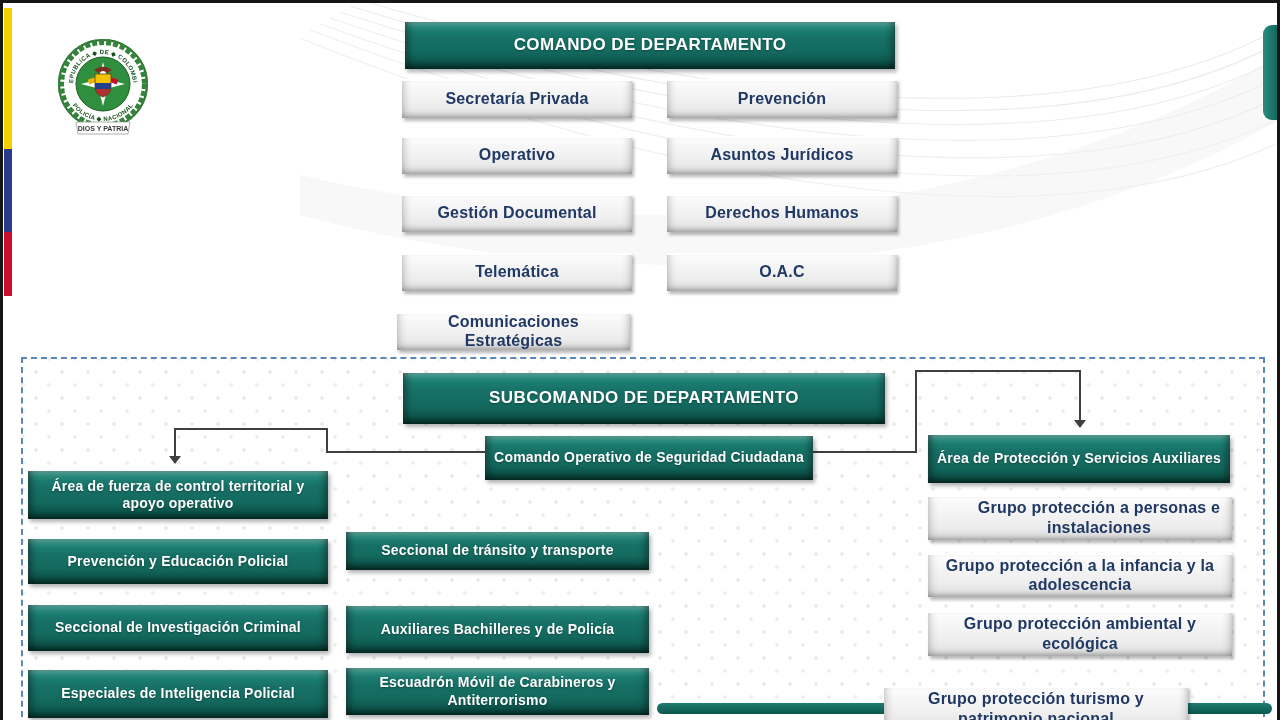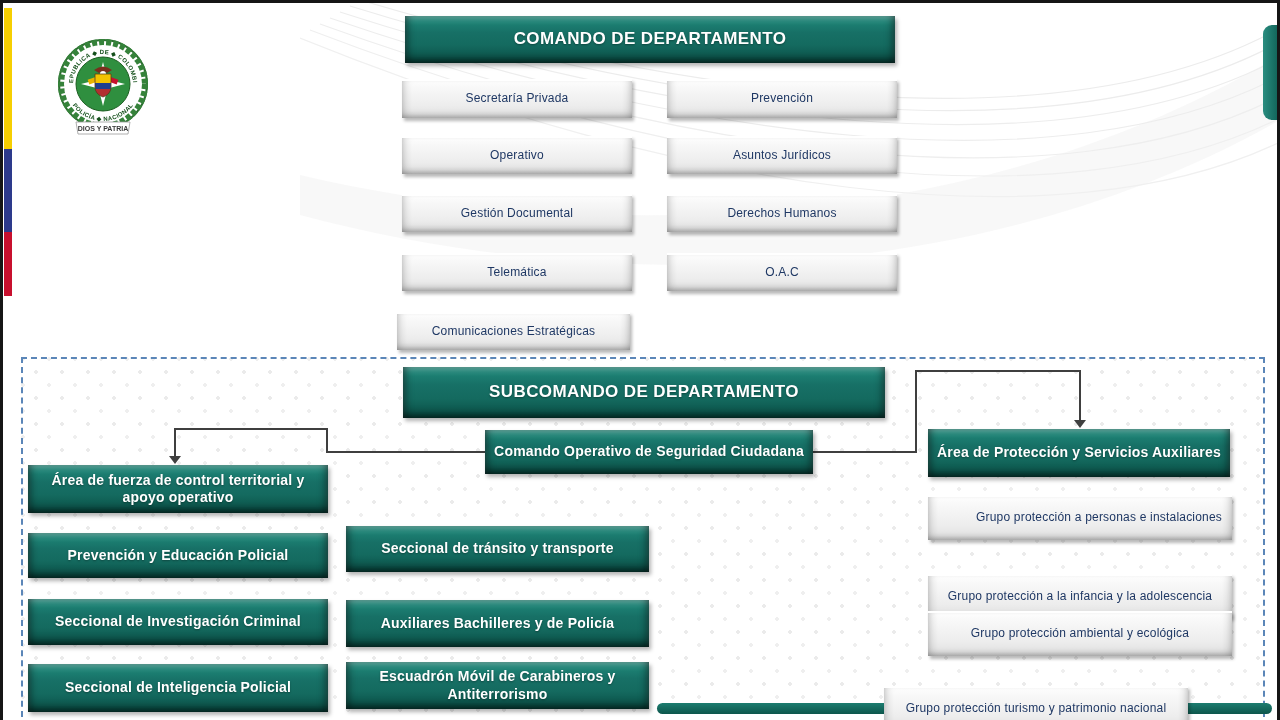--- a/index.html
+++ b/index.html
@@ -24,7 +24,7 @@
                 inset 0 -7px 9px -4px rgba(0,0,0,.55),
                 2px 3px 4px rgba(0,0,0,.30);
     text-shadow:0 1px 2px rgba(0,0,0,.35);
-    padding:2px 6px;box-sizing:border-box;z-index:10;
+    padding:2px 6px;box-sizing:border-box;z-index:10;margin-top:6px;
   }
   .tealbox.hdr{font-size:17px;letter-spacing:.4px;}
   

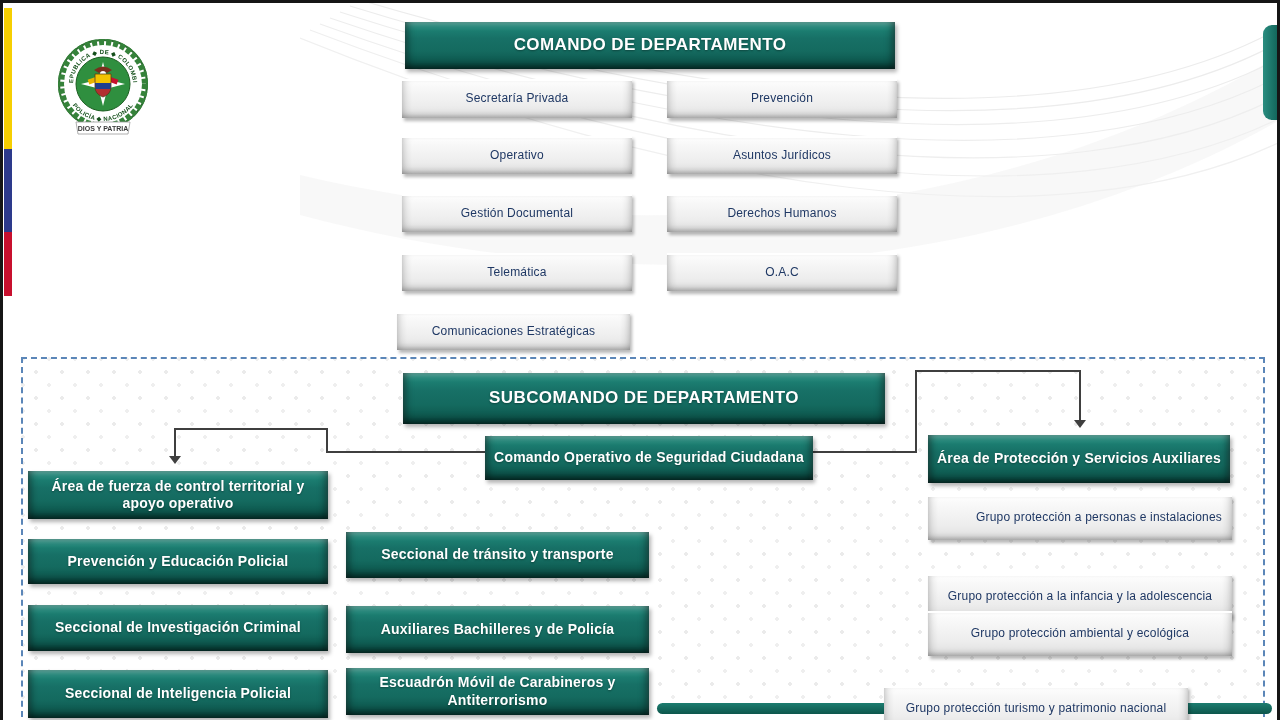--- a/index.html
+++ b/index.html
@@ -30,7 +30,7 @@
   
   .graybox{
     position:absolute;display:flex;align-items:center;justify-content:center;text-align:center;
-    color:#1f3864;font-weight:400;font-size:12px;line-height:1.2;letter-spacing:.2px;
+    color:#1f3864;font-weight:700;font-size:16px;line-height:1.2;letter-spacing:.2px;
     background:linear-gradient(180deg,#ffffff 0%,#f8f8f8 22%,#ededed 68%,#dedede 100%);
     box-shadow: inset 0 2px 0 #ffffff,
                 inset 6px 0 8px -4px rgba(0,0,0,.20),

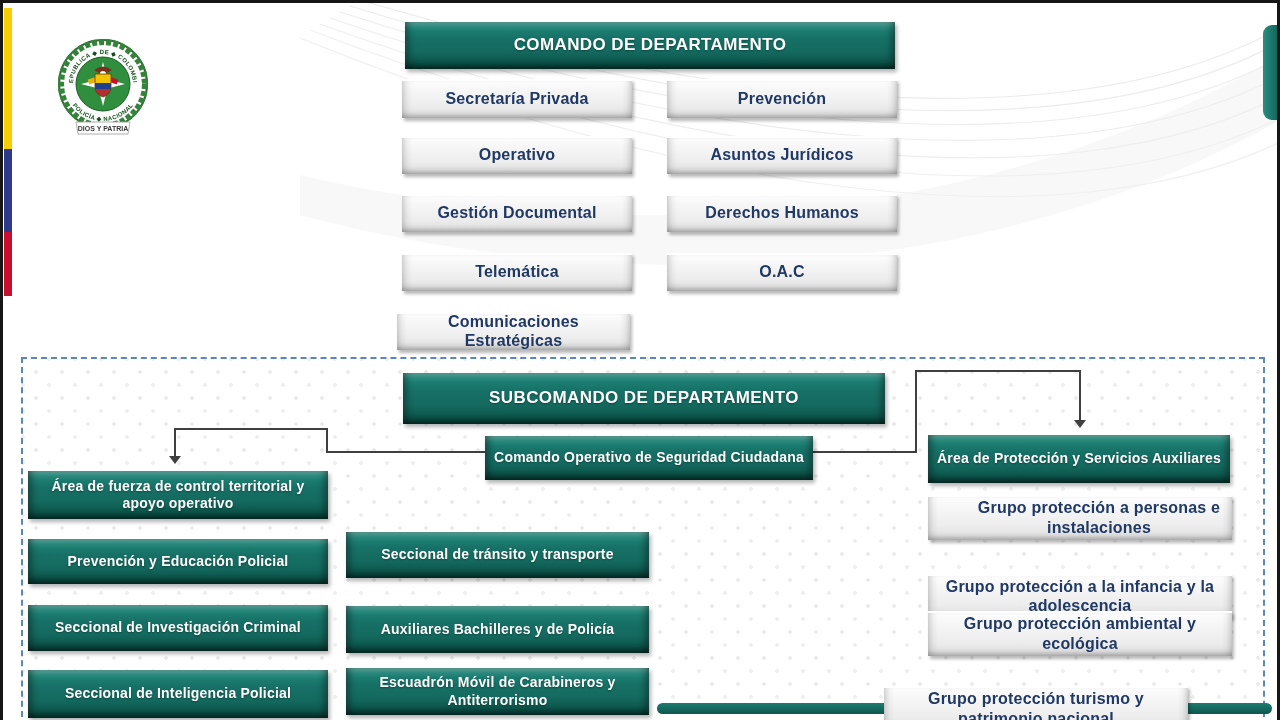--- a/index.html
+++ b/index.html
@@ -159,7 +159,7 @@
 <div class="tealbox" style="left:28px;top:599px;width:300px;height:46px;">Seccional de Investigación Criminal</div>
 <div class="tealbox" style="left:28px;top:664px;width:300px;height:48px;">Seccional de Inteligencia Policial</div>
 
-<div class="tealbox" style="left:346px;top:526px;width:303px;height:46px;">Seccional de tránsito y transporte</div>
+<div class="tealbox" style="left:346px;top:526px;width:303px;height:38px;">Seccional de tránsito y transporte</div>
 <div class="tealbox" style="left:346px;top:600px;width:303px;height:47px;">Auxiliares Bachilleres y de Policía</div>
 <div class="tealbox" style="left:346px;top:662px;width:303px;height:47px;">Escuadrón Móvil de Carabineros y Antiterrorismo</div>
 

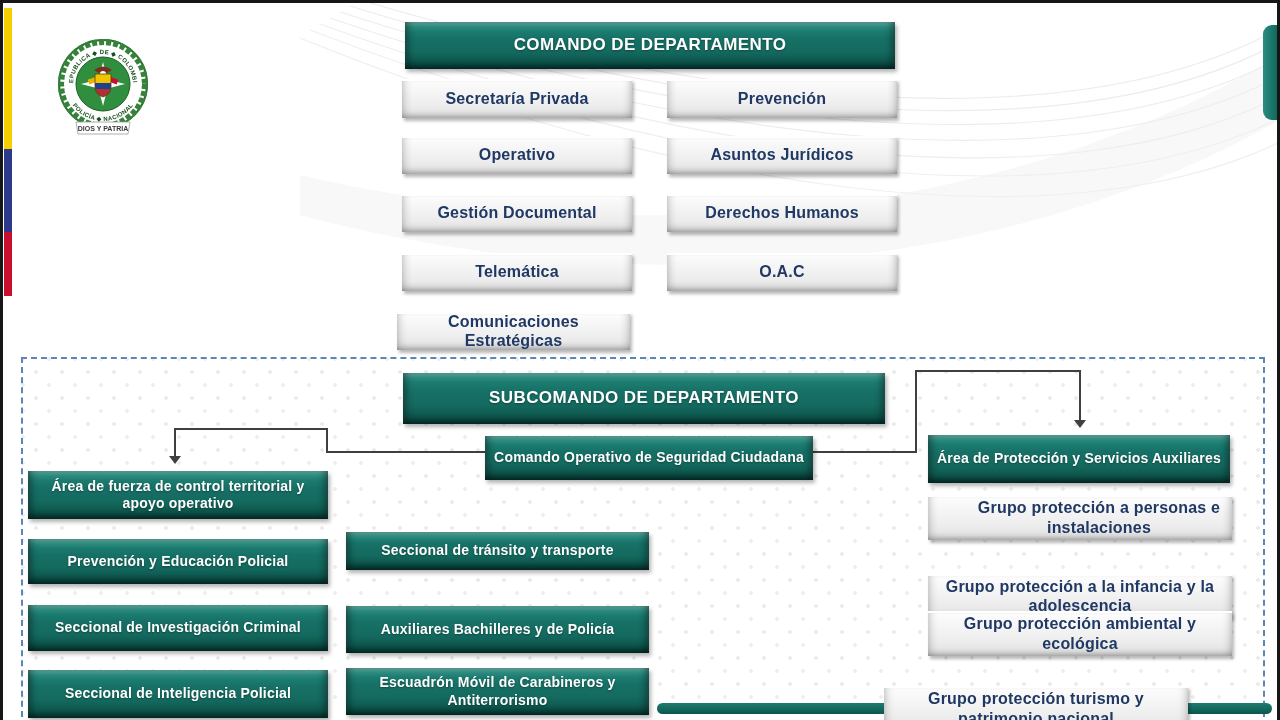--- a/index.html
+++ b/index.html
@@ -164,7 +164,7 @@
 <div class="tealbox" style="left:346px;top:662px;width:303px;height:47px;">Escuadrón Móvil de Carabineros y Antiterrorismo</div>
 
 <div class="graybox" style="left:928px;top:495px;width:304px;height:45px;padding-left:44px;">Grupo protección a personas e instalaciones</div>
-<div class="graybox" style="left:928px;top:553px;width:304px;height:44px;margin-top:21px;">Grupo protección a la infancia y la adolescencia</div>
+<div class="graybox" style="left:928px;top:553px;width:304px;height:44px;">Grupo protección a la infancia y la adolescencia</div>
 <div class="graybox" style="left:928px;top:611px;width:304px;height:45px;text-align:center;">Grupo protección ambiental y ecológica</div>
 <div class="graybox" style="left:884px;top:667px;width:304px;height:45px;margin-top:19px;">Grupo protección turismo y patrimonio nacional</div>
 

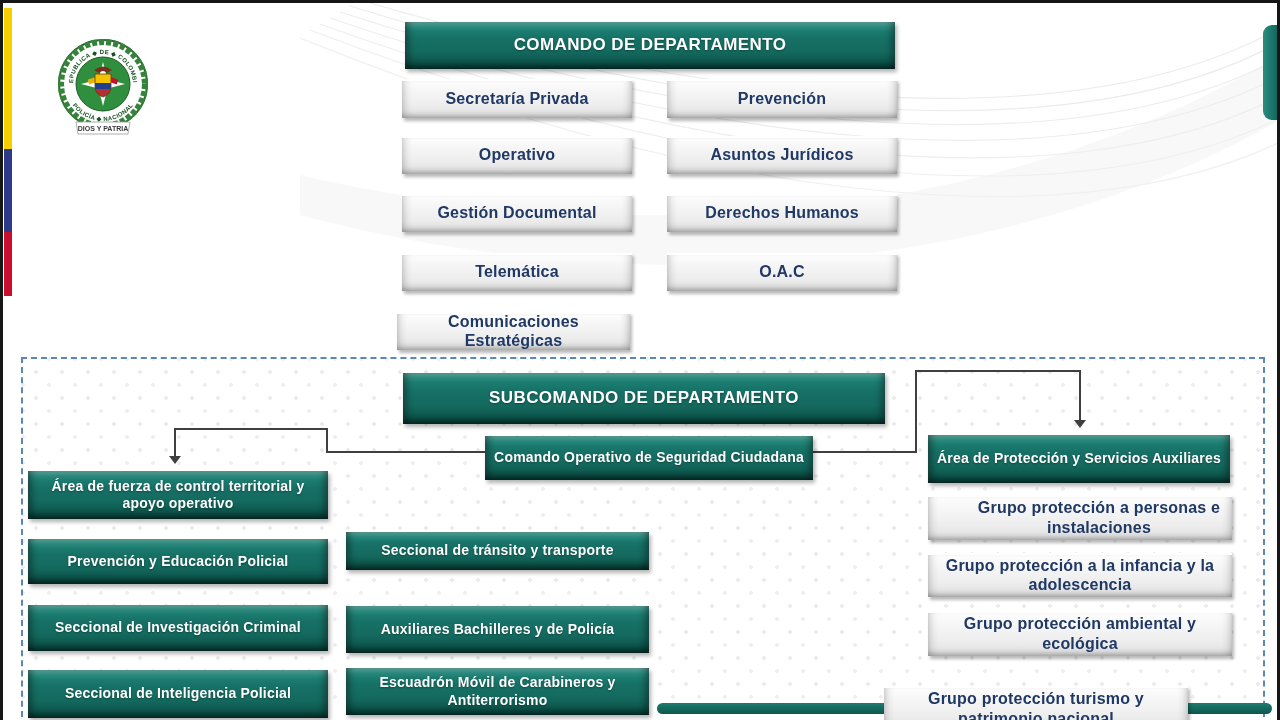--- a/index.html
+++ b/index.html
@@ -157,7 +157,7 @@
 <div class="tealbox" style="left:28px;top:465px;width:300px;height:48px;">Área de fuerza de control territorial y apoyo operativo</div>
 <div class="tealbox" style="left:28px;top:533px;width:300px;height:45px;">Prevención y Educación Policial</div>
 <div class="tealbox" style="left:28px;top:599px;width:300px;height:46px;">Seccional de Investigación Criminal</div>
-<div class="tealbox" style="left:28px;top:664px;width:300px;height:48px;">Seccional de Inteligencia Policial</div>
+<div class="tealbox" style="left:28px;top:664px;width:300px;height:48px;">Especiales de Inteligencia Policial</div>
 
 <div class="tealbox" style="left:346px;top:526px;width:303px;height:38px;">Seccional de tránsito y transporte</div>
 <div class="tealbox" style="left:346px;top:600px;width:303px;height:47px;">Auxiliares Bachilleres y de Policía</div>

